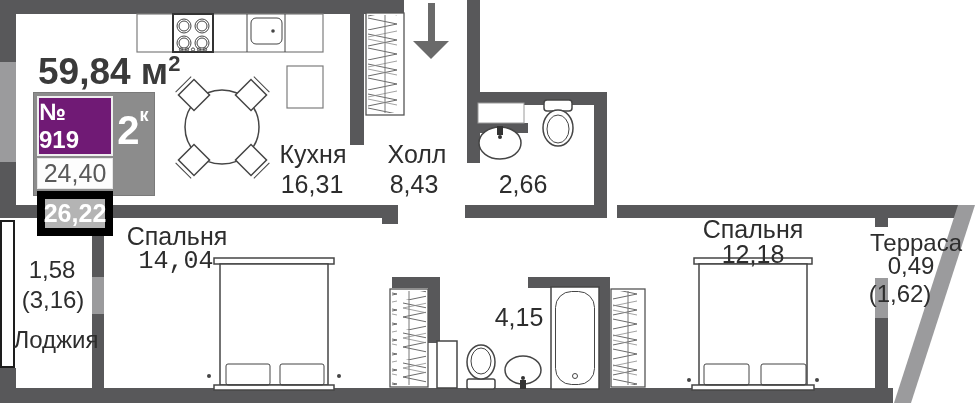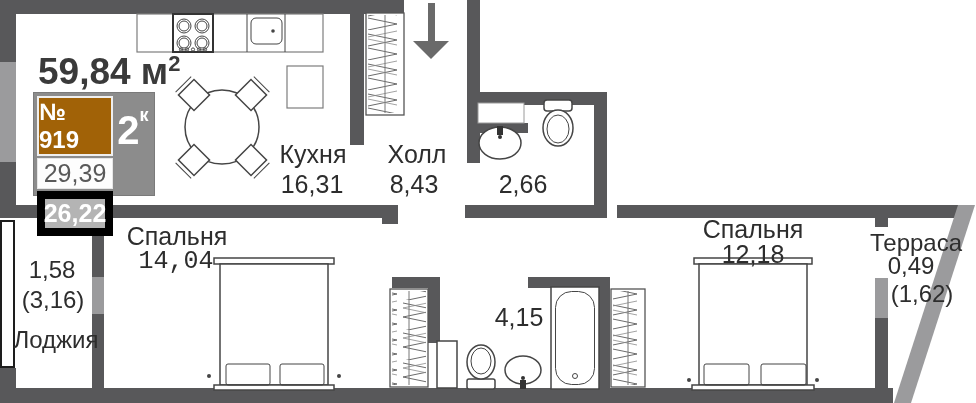--- a/index.html
+++ b/index.html
@@ -21,7 +21,7 @@
   .badge{position:absolute;left:33px;top:92px;width:122px;height:104px;box-sizing:border-box;
        background:#8c8c8c;border:1px solid #7a7a7a;display:flex;padding:3px;gap:2px;}
   .badge-left{display:flex;flex-direction:column;gap:2px;flex:1;min-width:0;}
-  .badge-num{flex:1.05;background:#a16207;border:2px solid #efefef;color:#ffffff;
+  .badge-num{flex:1.05;background:#701a75;border:2px solid #efefef;color:#ffffff;
        font-weight:bold;font-size:24px;display:flex;align-items:center;justify-content:center;}
   .badge-area1{flex:0.9;background:#fdfdfd;border:1px solid #e6e6e6;color:#5a5a5a;
        font-size:25px;display:flex;align-items:center;justify-content:center;}

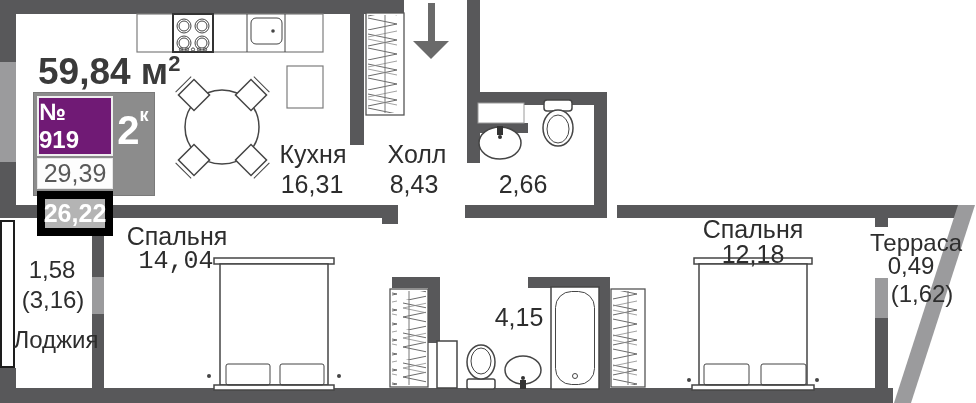--- a/index.html
+++ b/index.html
@@ -200,7 +200,7 @@
   <div class="badge">
     <div class="badge-left">
       <div class="badge-num">№ 919</div>
-      <div class="badge-area1">29,39</div>
+      <div class="badge-area1">24,40</div>
       <div class="badge-area2">26,22</div>
     </div>
     <div class="badge-right">

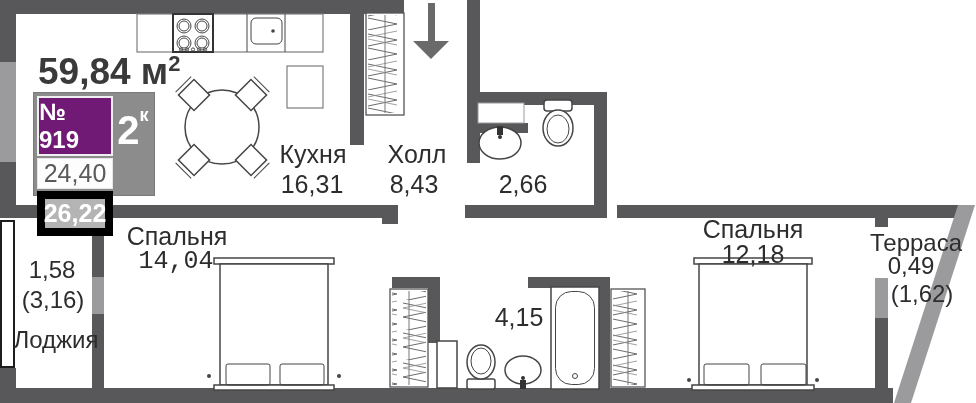--- a/index.html
+++ b/index.html
@@ -227,7 +227,7 @@
 
   <div class="lbl lbl-terr" style="left:916px;top:243px;">Терраса</div>
   <div class="lbl lbl-terr" style="left:911px;top:266px;">0,49</div>
-  <div class="lbl lbl-terr" style="left:922px;top:294px;">(1,62)</div>
+  <div class="lbl lbl-terr" style="left:900px;top:294px;">(1,62)</div>
 
   <div class="lbl lbl-small" style="left:52px;top:270px;">1,58</div>
   <div class="lbl lbl-small" style="left:53px;top:300px;">(3,16)</div>

